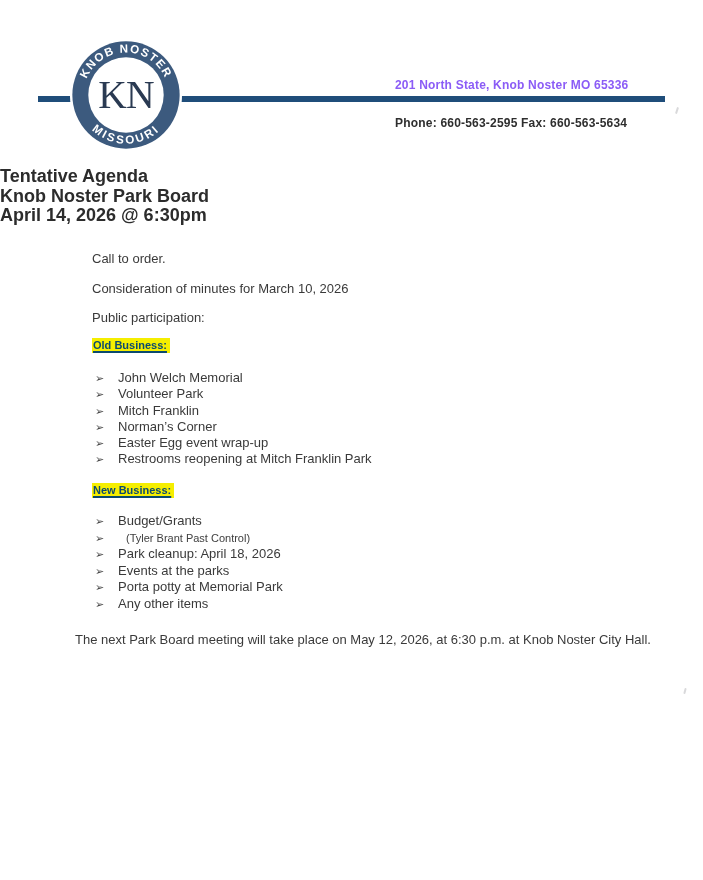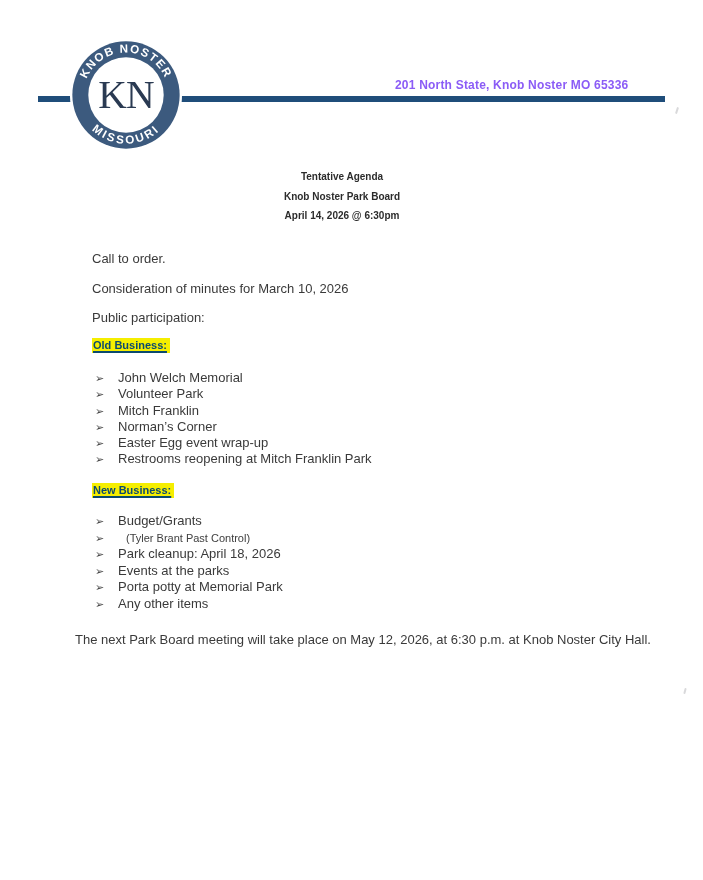--- a/index.html
+++ b/index.html
@@ -113,6 +113,7 @@
   </div>
 
   <div class="contact-address">201 North State, Knob Noster MO 65336</div>
+  <div class="contact-phone">Phone: 660-563-2595 Fax: 660-563-5634</div>
 
   <div class="title-block">
     <div>Tentative Agenda</div>

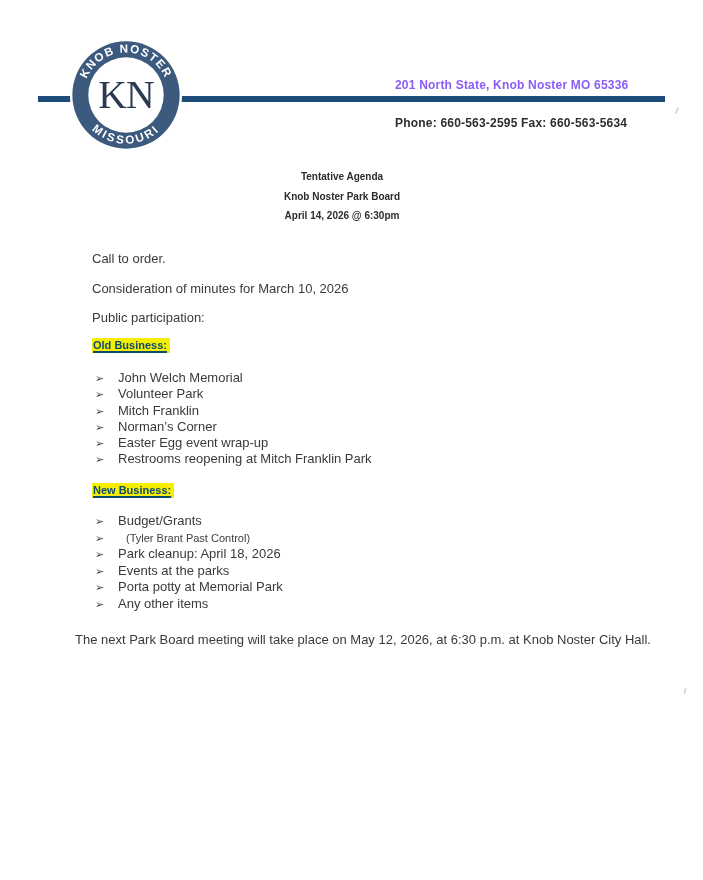--- a/index.html
+++ b/index.html
@@ -38,8 +38,7 @@
   
   .title-block{
     position:absolute;left:0;top:167px;width:684px;
-    text-align:center;
-    font-size:10px;font-weight:bold;color:#2c2c2c;
+    font-size:18px;font-weight:bold;color:#2c2c2c;
     line-height:19.5px;
   }
   

